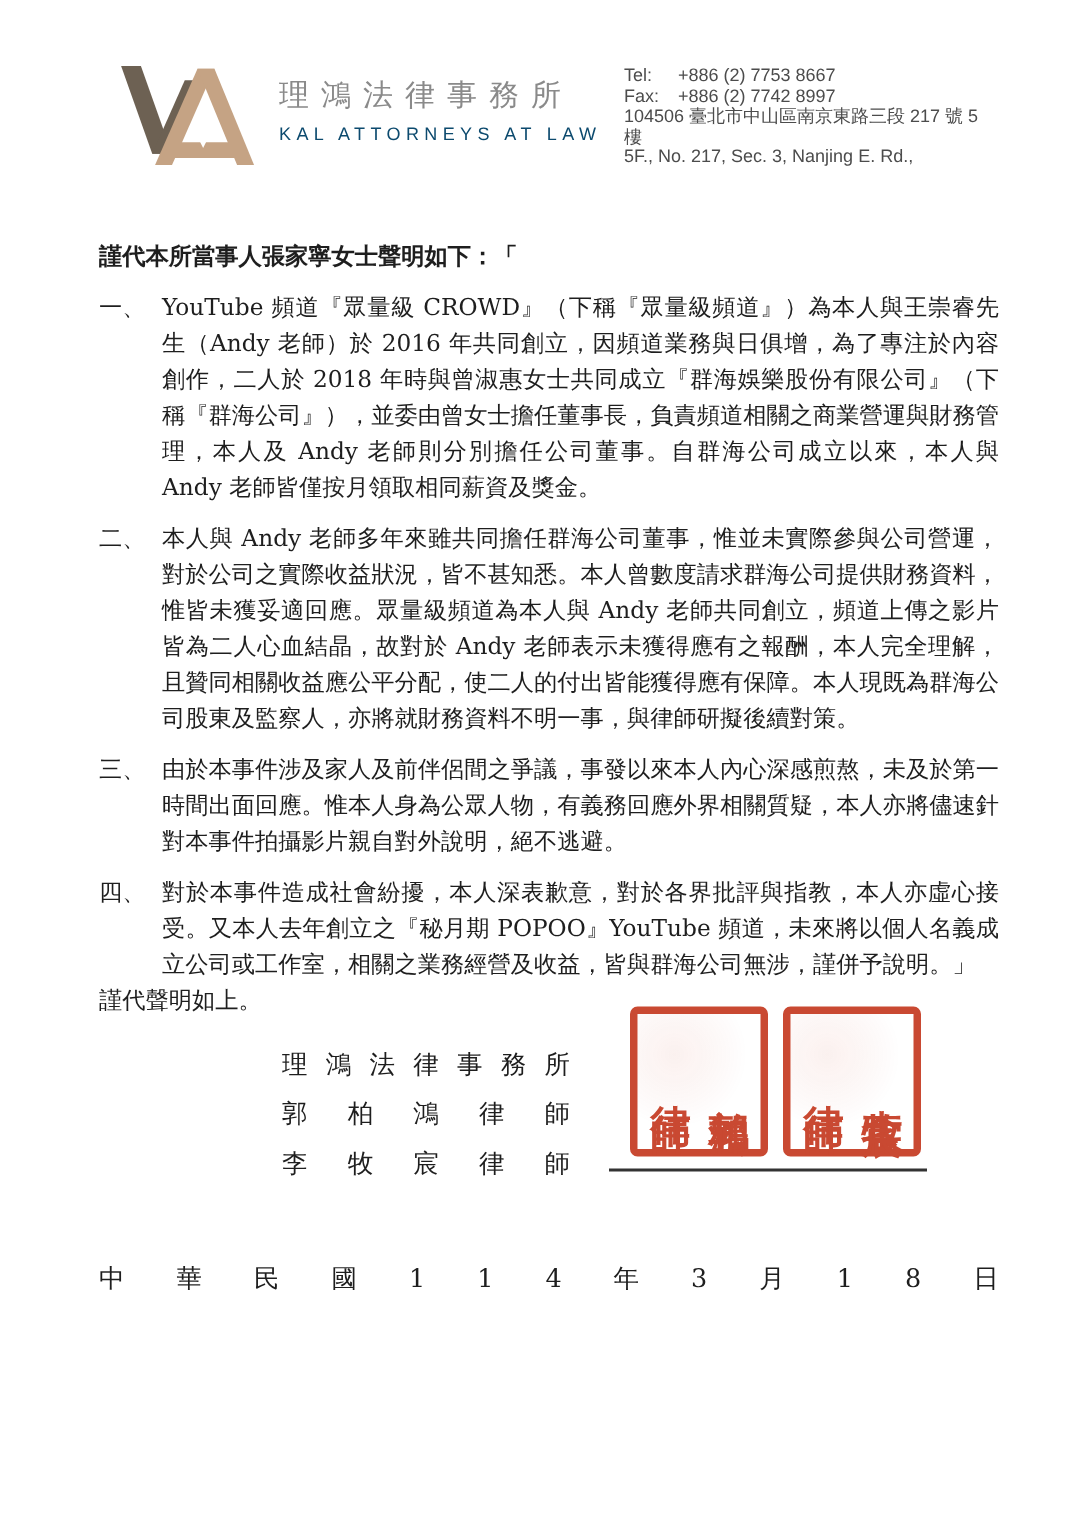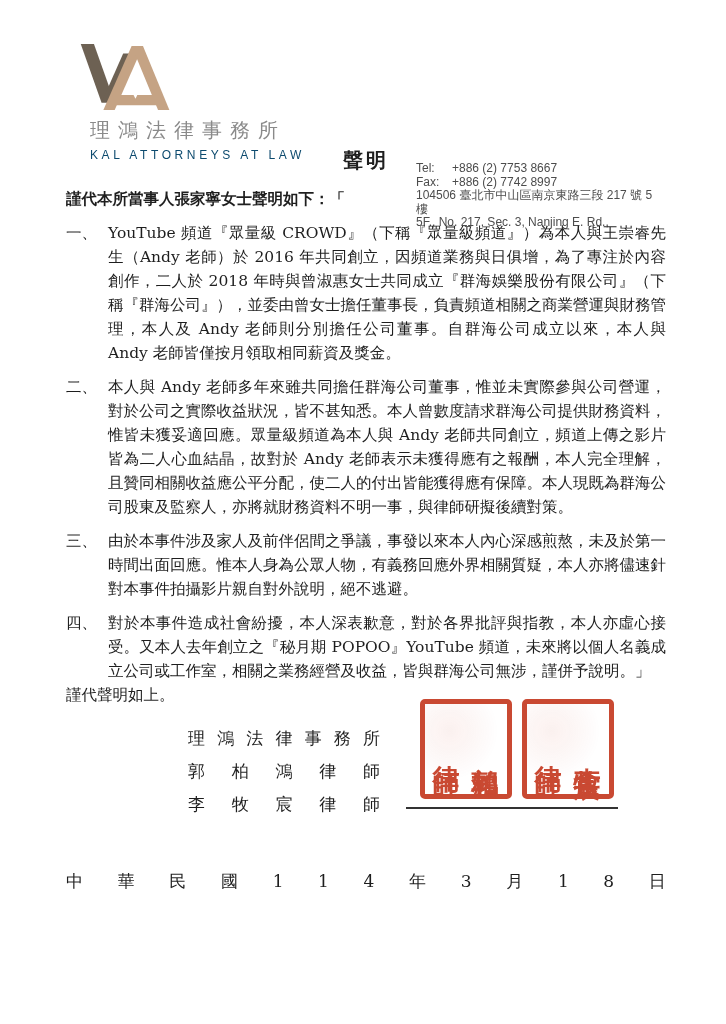--- a/index.html
+++ b/index.html
@@ -9,7 +9,7 @@
     font-family:"DejaVu Serif", serif; color:#1e1e1e;
   }
   
-  .header { position:absolute; top:44px; left:78px; right:60px; display:flex; align-items:flex-start;flex-direction:column; }
+  .header { position:absolute; top:44px; left:78px; right:60px; display:flex; align-items:flex-start; }
   .logo-mark { width:96px; height:66px; flex:none; }
   .firm-block { margin-left:12px; padding-top:8px; }
   .firm-zh {

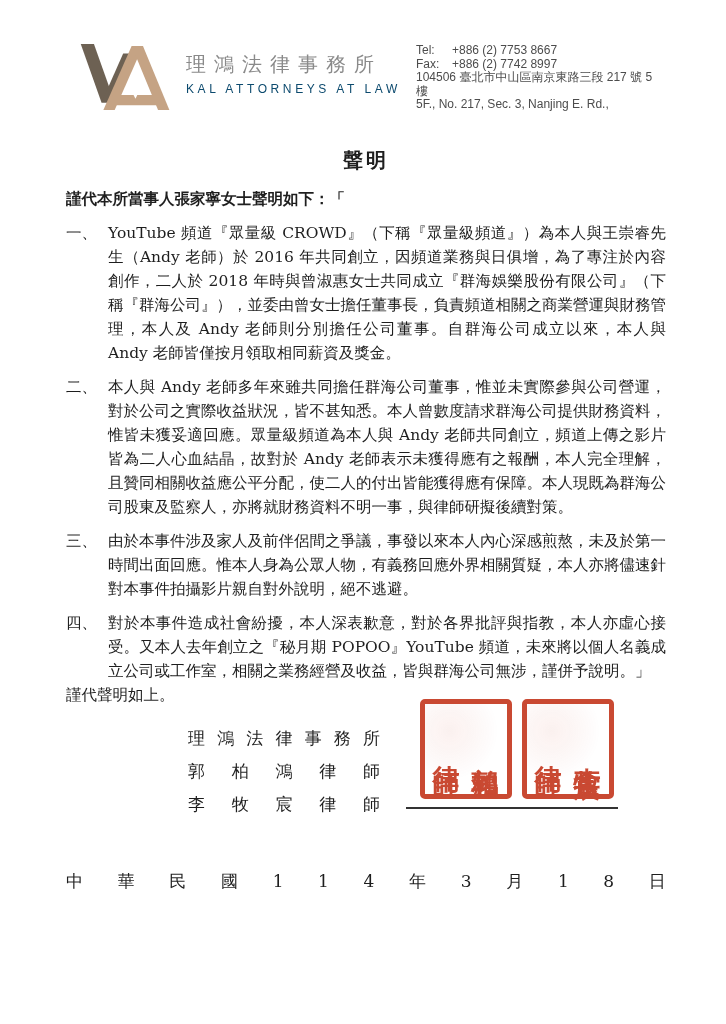--- a/index.html
+++ b/index.html
@@ -89,7 +89,6 @@
   </div>
 
   <div class="doc">
-    <div class="doc-title">聲明</div>
     <div class="intro">謹代本所當事人張家寧女士聲明如下：「</div>
 
     <div class="item">

